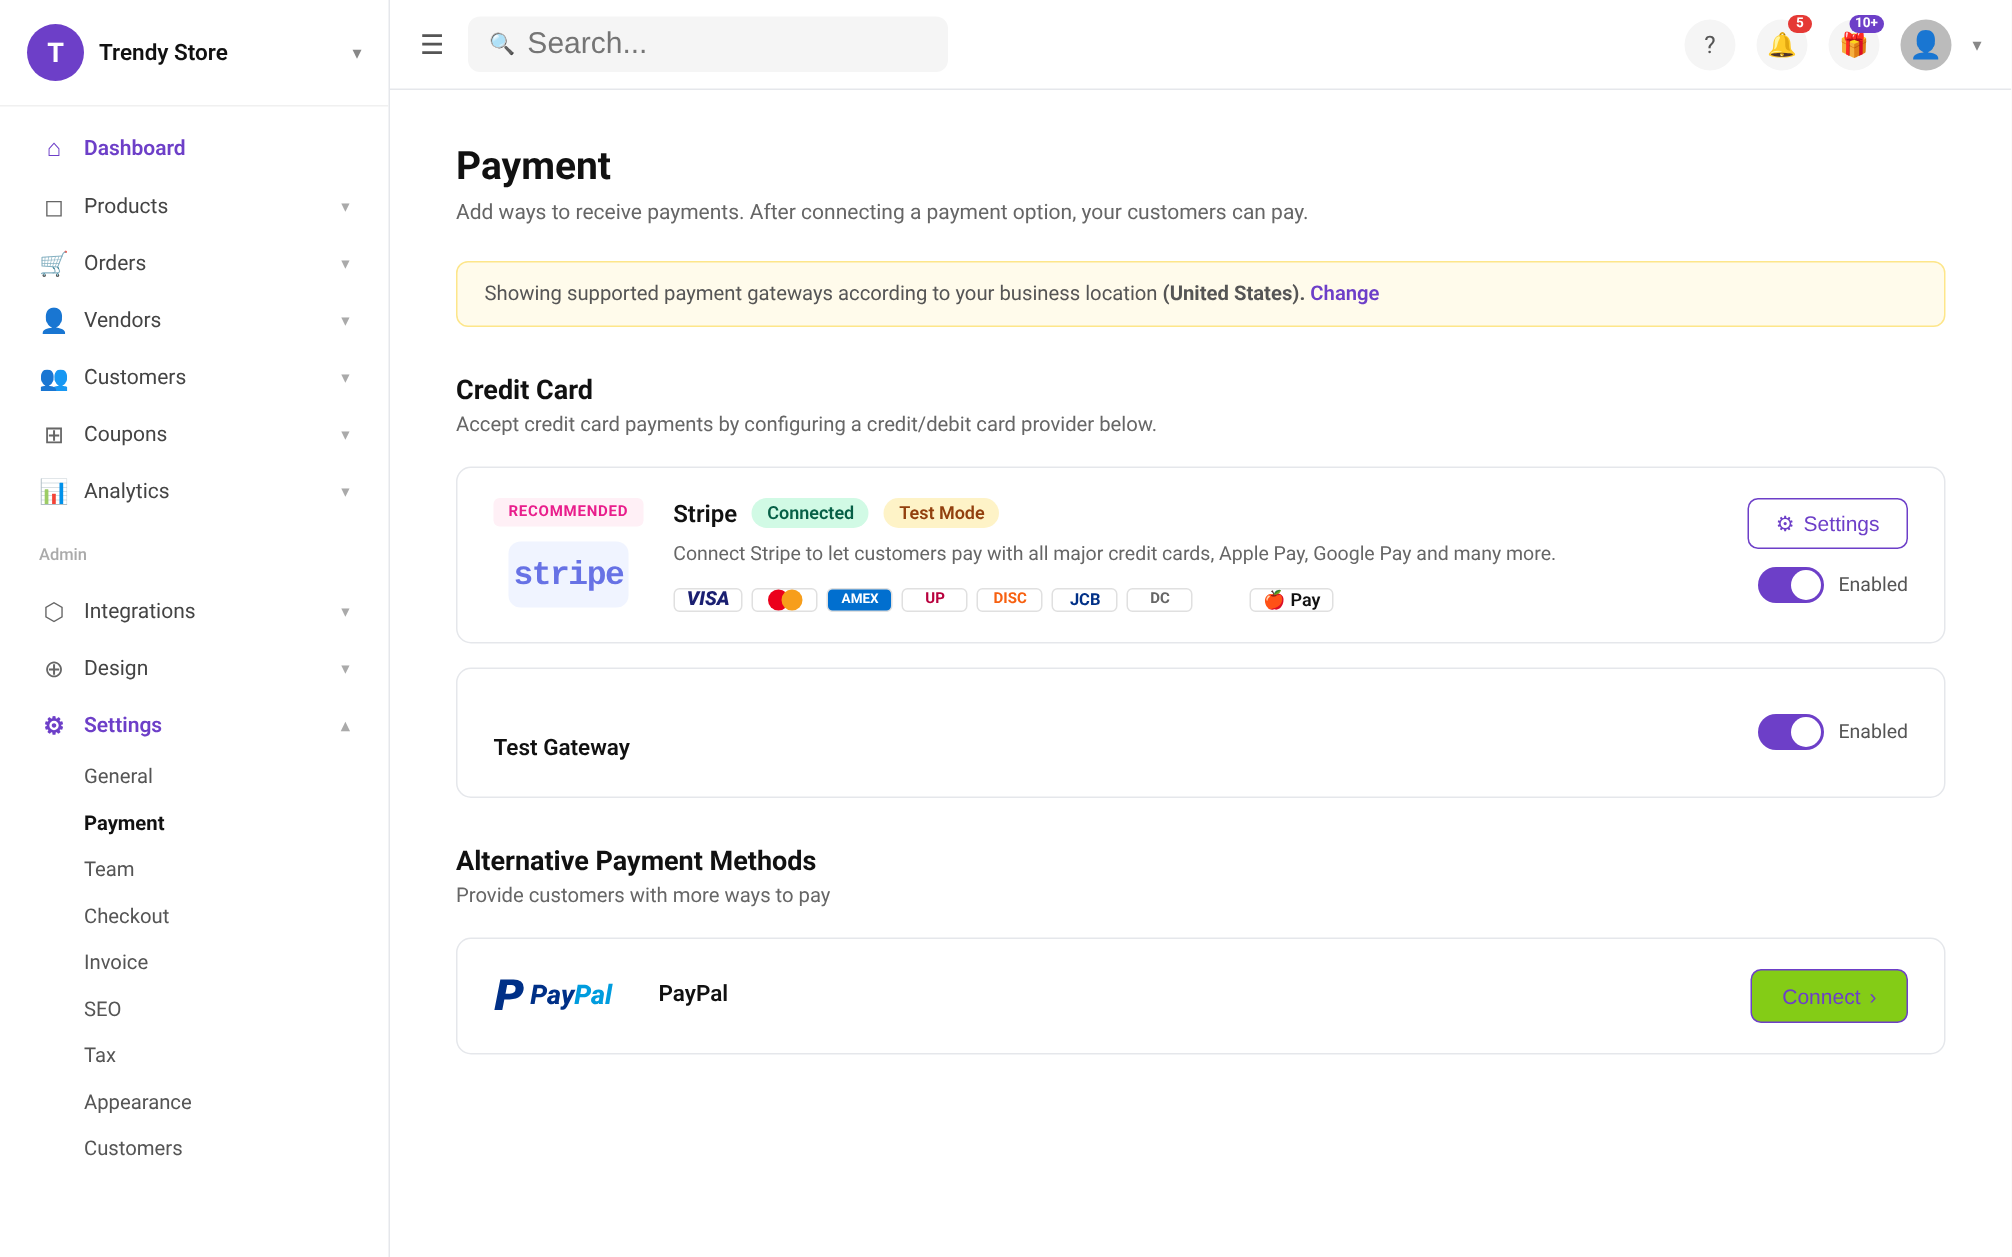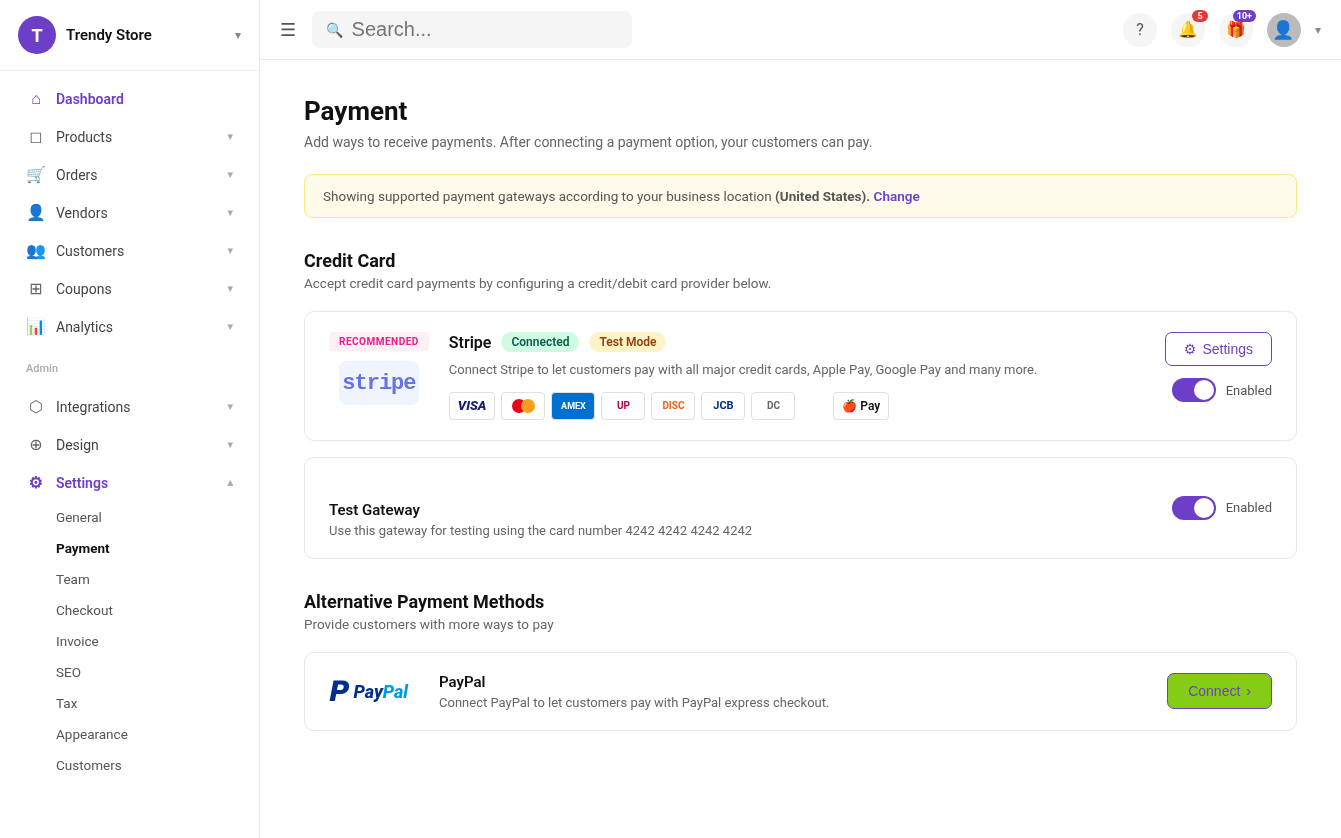--- a/index.html
+++ b/index.html
@@ -262,7 +262,7 @@
     .stripe-desc { font-size: 13px; color: #666; margin-bottom: 12px; line-height: 1.5; }
     .payment-icons { display: flex; gap: 6px; flex-wrap: wrap; align-items: center; }
     .payment-icon-chip {
-      height: 28px;
+      height: 16px;
       padding: 0 8px;
       border: 1px solid #e0e0e0;
       border-radius: 4px;

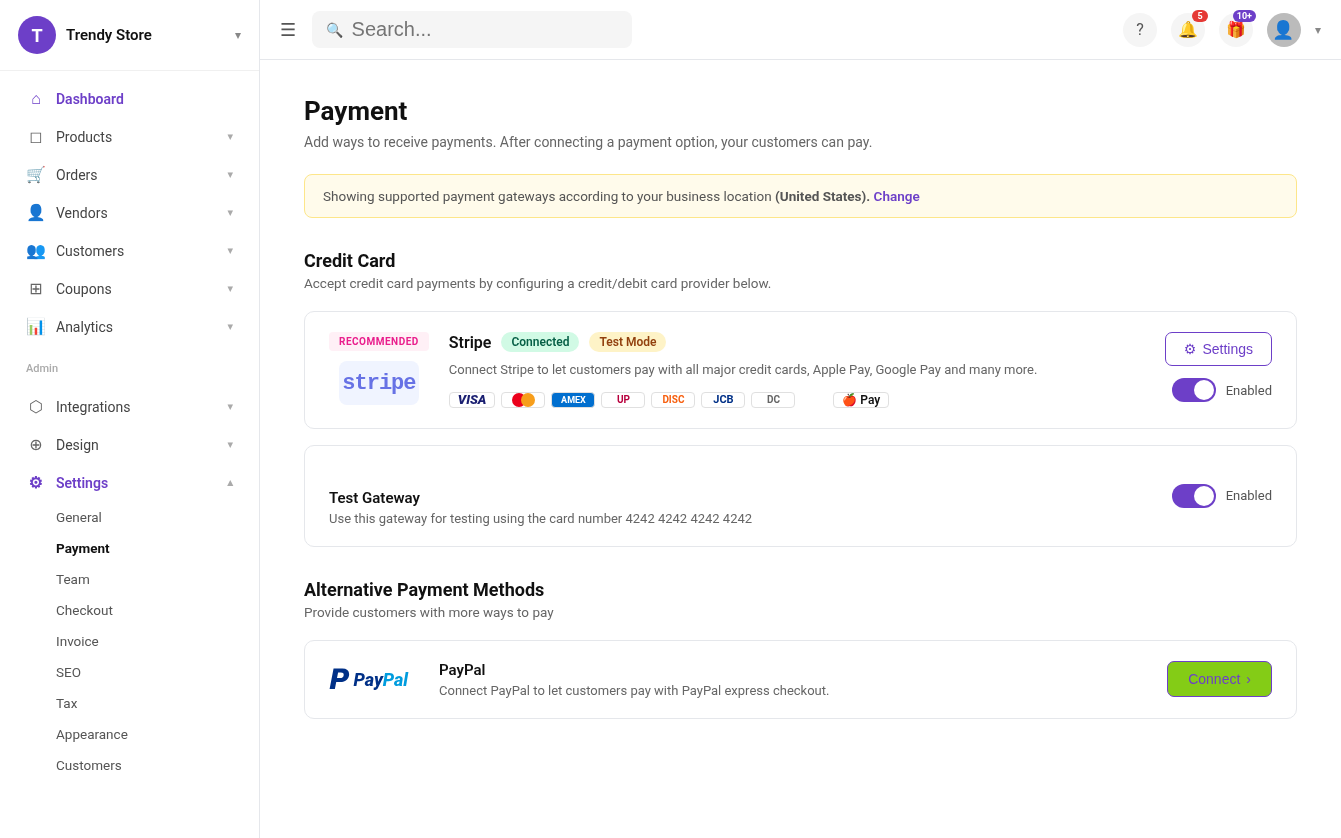--- a/index.html
+++ b/index.html
@@ -525,7 +525,6 @@
       <div class="test-gateway-card">
         <div class="tg-info">
           <div class="tg-name">Test Gateway</div>
-          <div class="tg-desc">Use this gateway for testing using the card number 4242 4242 4242 4242</div>
         </div>
         <div class="toggle-row">
           <div class="toggle"></div>

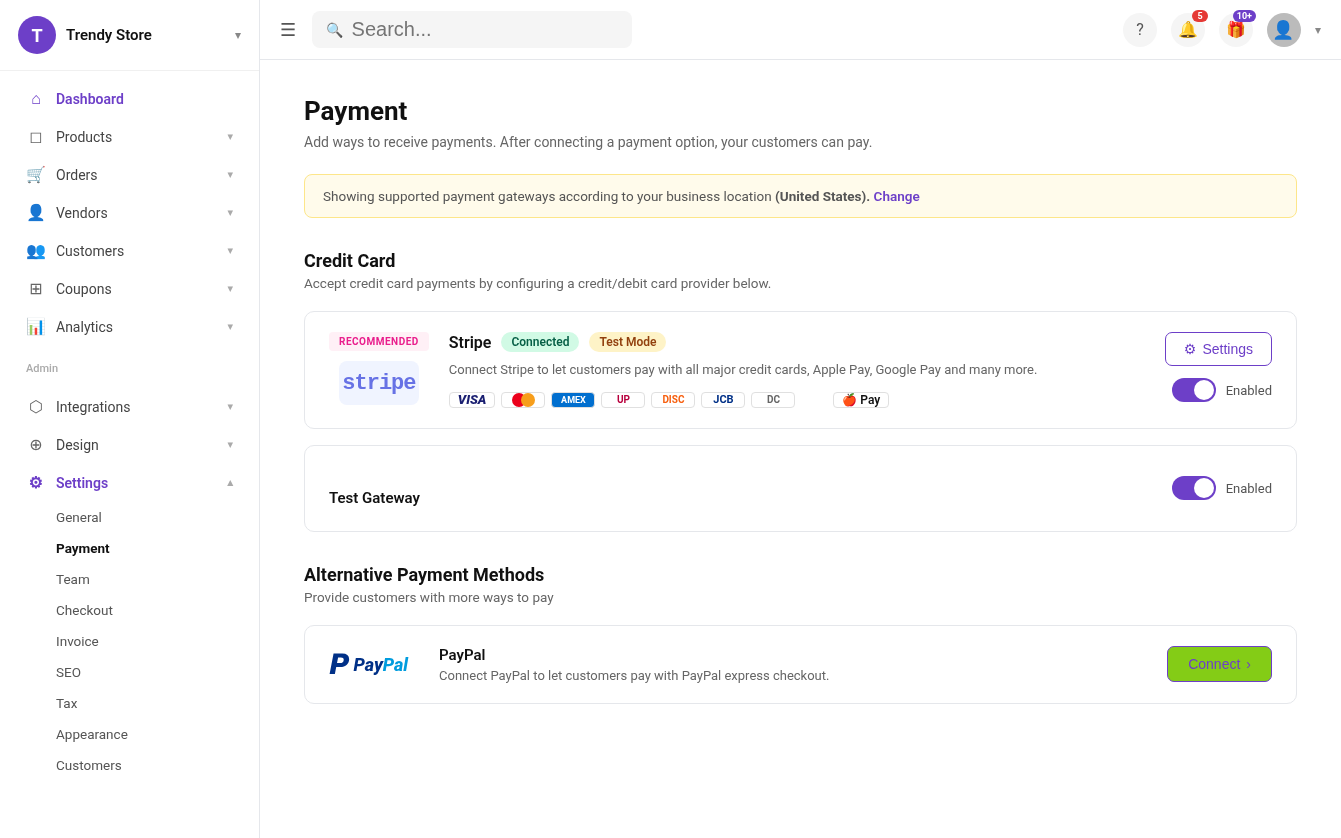--- a/index.html
+++ b/index.html
@@ -545,7 +545,6 @@
           </div>
           <div class="paypal-info">
             <div class="paypal-name">PayPal</div>
-            <div class="paypal-desc">Connect PayPal to let customers pay with PayPal express checkout.</div>
           </div>
           <button class="connect-btn">
             <span>Connect</span>

